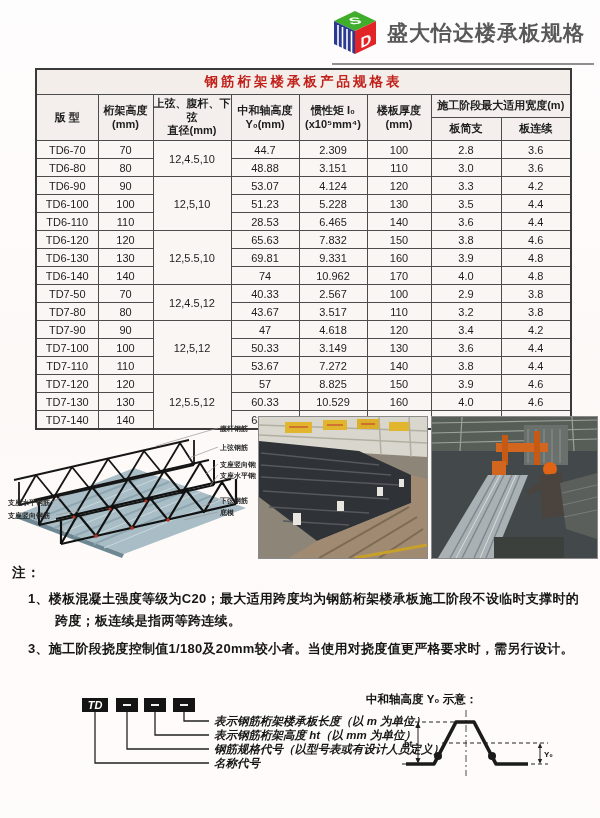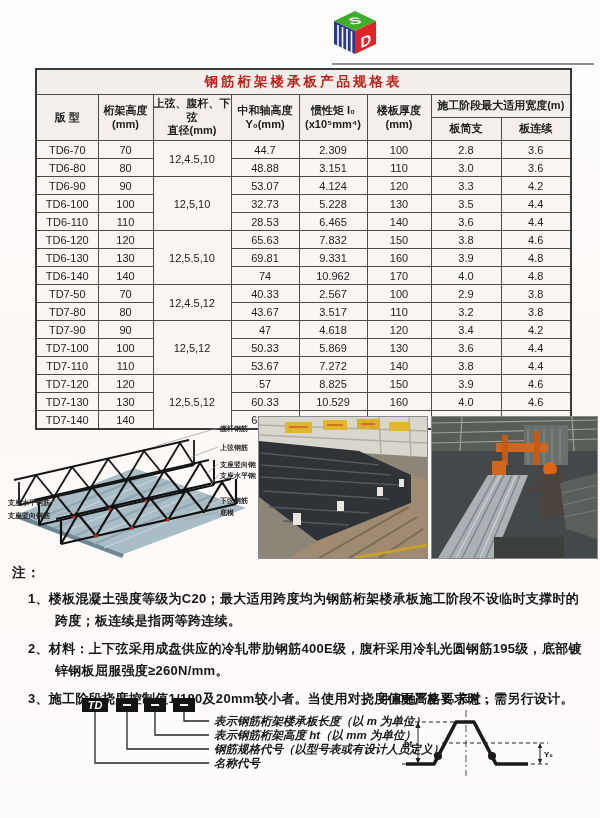--- a/index.html
+++ b/index.html
@@ -58,6 +58,7 @@
         <text x="0" y="5" text-anchor="middle" font-size="15" font-weight="bold" fill="#ffffff">D</text>
       </g>
     </svg>
+    <div class="brand">盛大怡达楼承板规格</div>
   </div>
 
   <table class="spec-table">

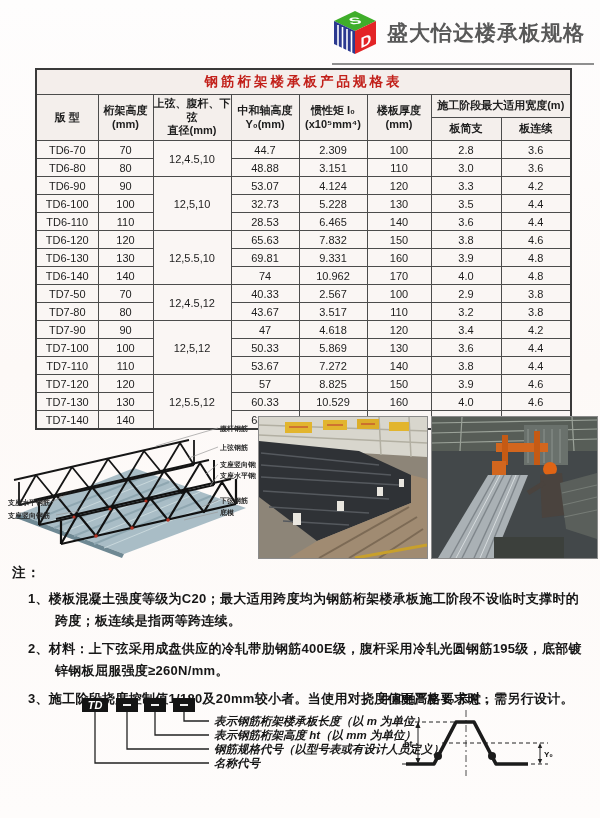--- a/index.html
+++ b/index.html
@@ -138,7 +138,7 @@
       <tr>
           <td>TD6-100</td>
           <td>100</td>
-          <td>32.73</td>
+          <td>51.23</td>
           <td>5.228</td>
           <td>130</td>
           <td>3.5</td>

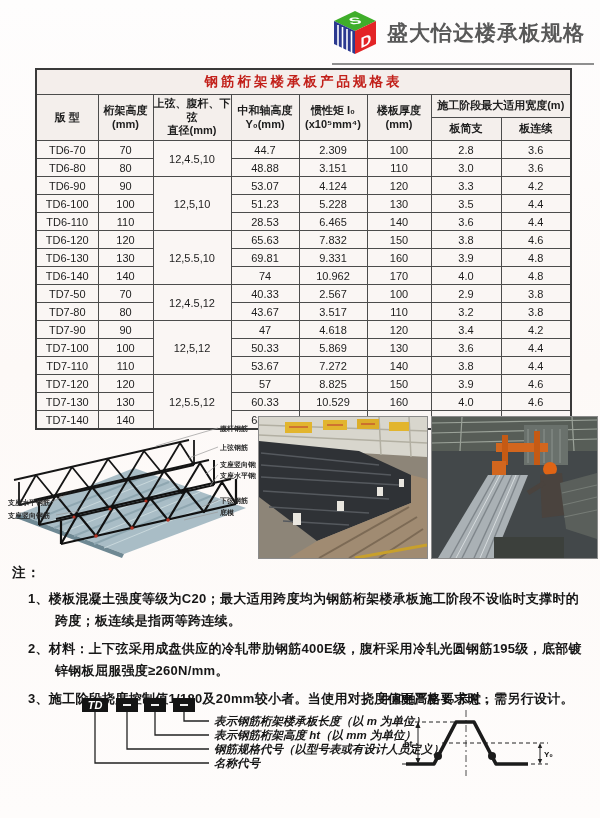--- a/index.html
+++ b/index.html
@@ -214,7 +214,7 @@
           <td>TD7-100</td>
           <td>100</td>
           <td>50.33</td>
-          <td>5.869</td>
+          <td>3.149</td>
           <td>130</td>
           <td>3.6</td>
           <td>4.4</td>

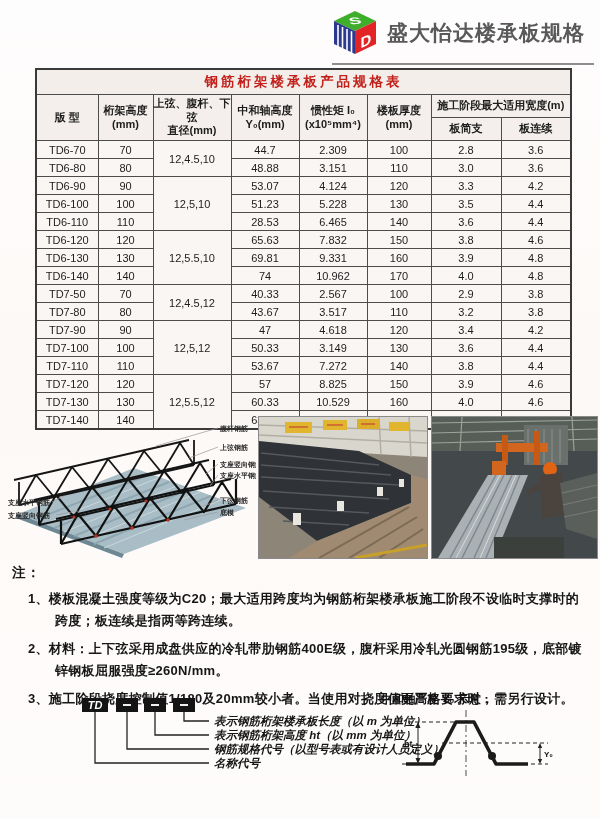--- a/index.html
+++ b/index.html
@@ -433,7 +433,6 @@
   <div class="notes">
     <div class="notes-head">注：</div>
     <p class="note">1、楼板混凝土强度等级为C20；最大适用跨度均为钢筋桁架楼承板施工阶段不设临时支撑时的跨度；板连续是指两等跨连续。</p>
-    <p class="note">2、材料：上下弦采用成盘供应的冷轧带肋钢筋400E级，腹杆采用冷轧光圆钢筋195级，底部镀锌钢板屈服强度≥260N/mm。</p>
     <p class="note">3、施工阶段挠度控制值1/180及20mm较小者。当使用对挠度值更严格要求时，需另行设计。</p>
   </div>
 

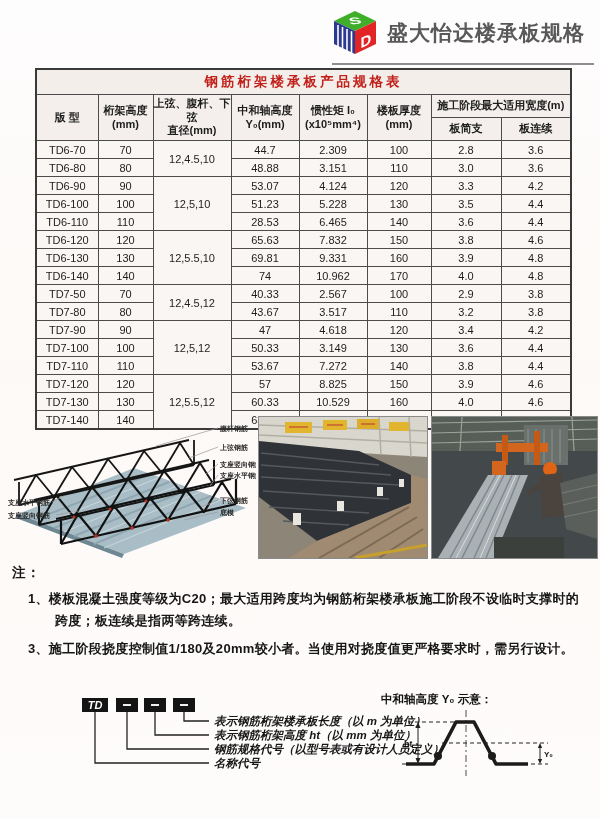--- a/index.html
+++ b/index.html
@@ -31,7 +31,7 @@
         padding-left:27px;text-indent:-27px;letter-spacing:.3px;}
   
   .code-dia{position:absolute;left:76px;top:695px;font-style:italic;}
-  .sect-title{position:absolute;left:381px;top:692px;font-size:11.5px;font-weight:bold;color:#111;text-align:right;}
+  .sect-title{position:absolute;left:366px;top:692px;font-size:11.5px;font-weight:bold;color:#111;text-align:right;}
   .sect-dia{position:absolute;left:396px;top:706px;}
   svg text{font-family:"Liberation Sans","DejaVu Sans",sans-serif;}
 </style>

